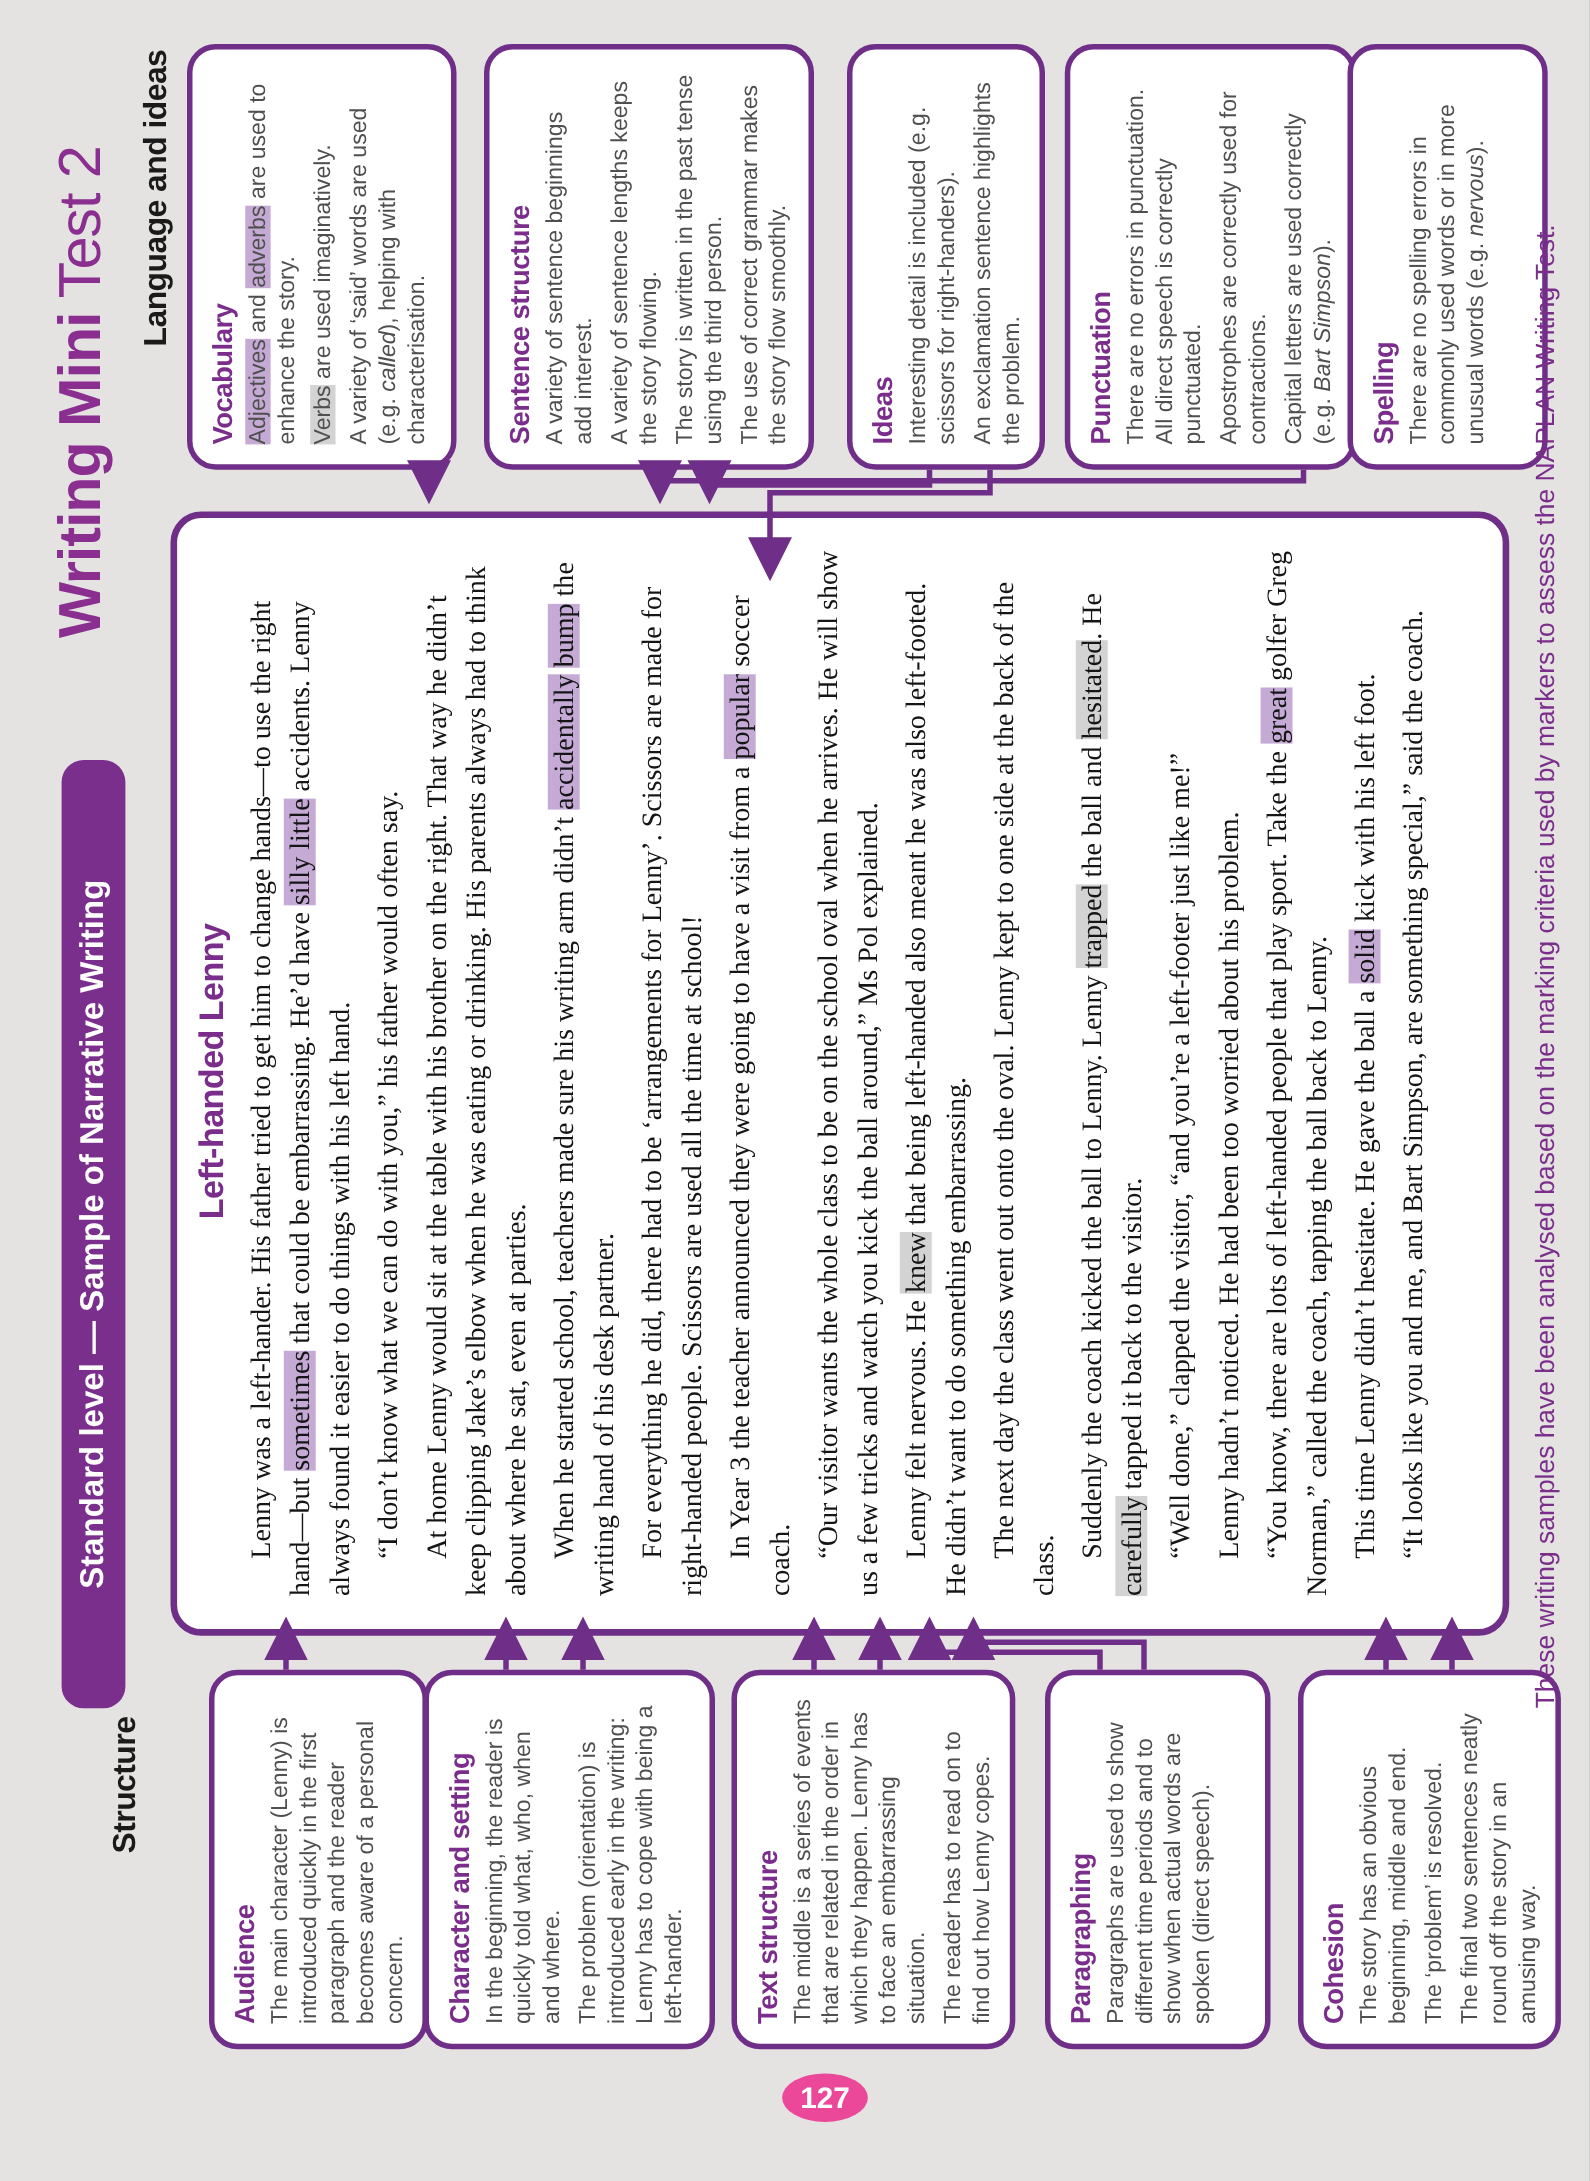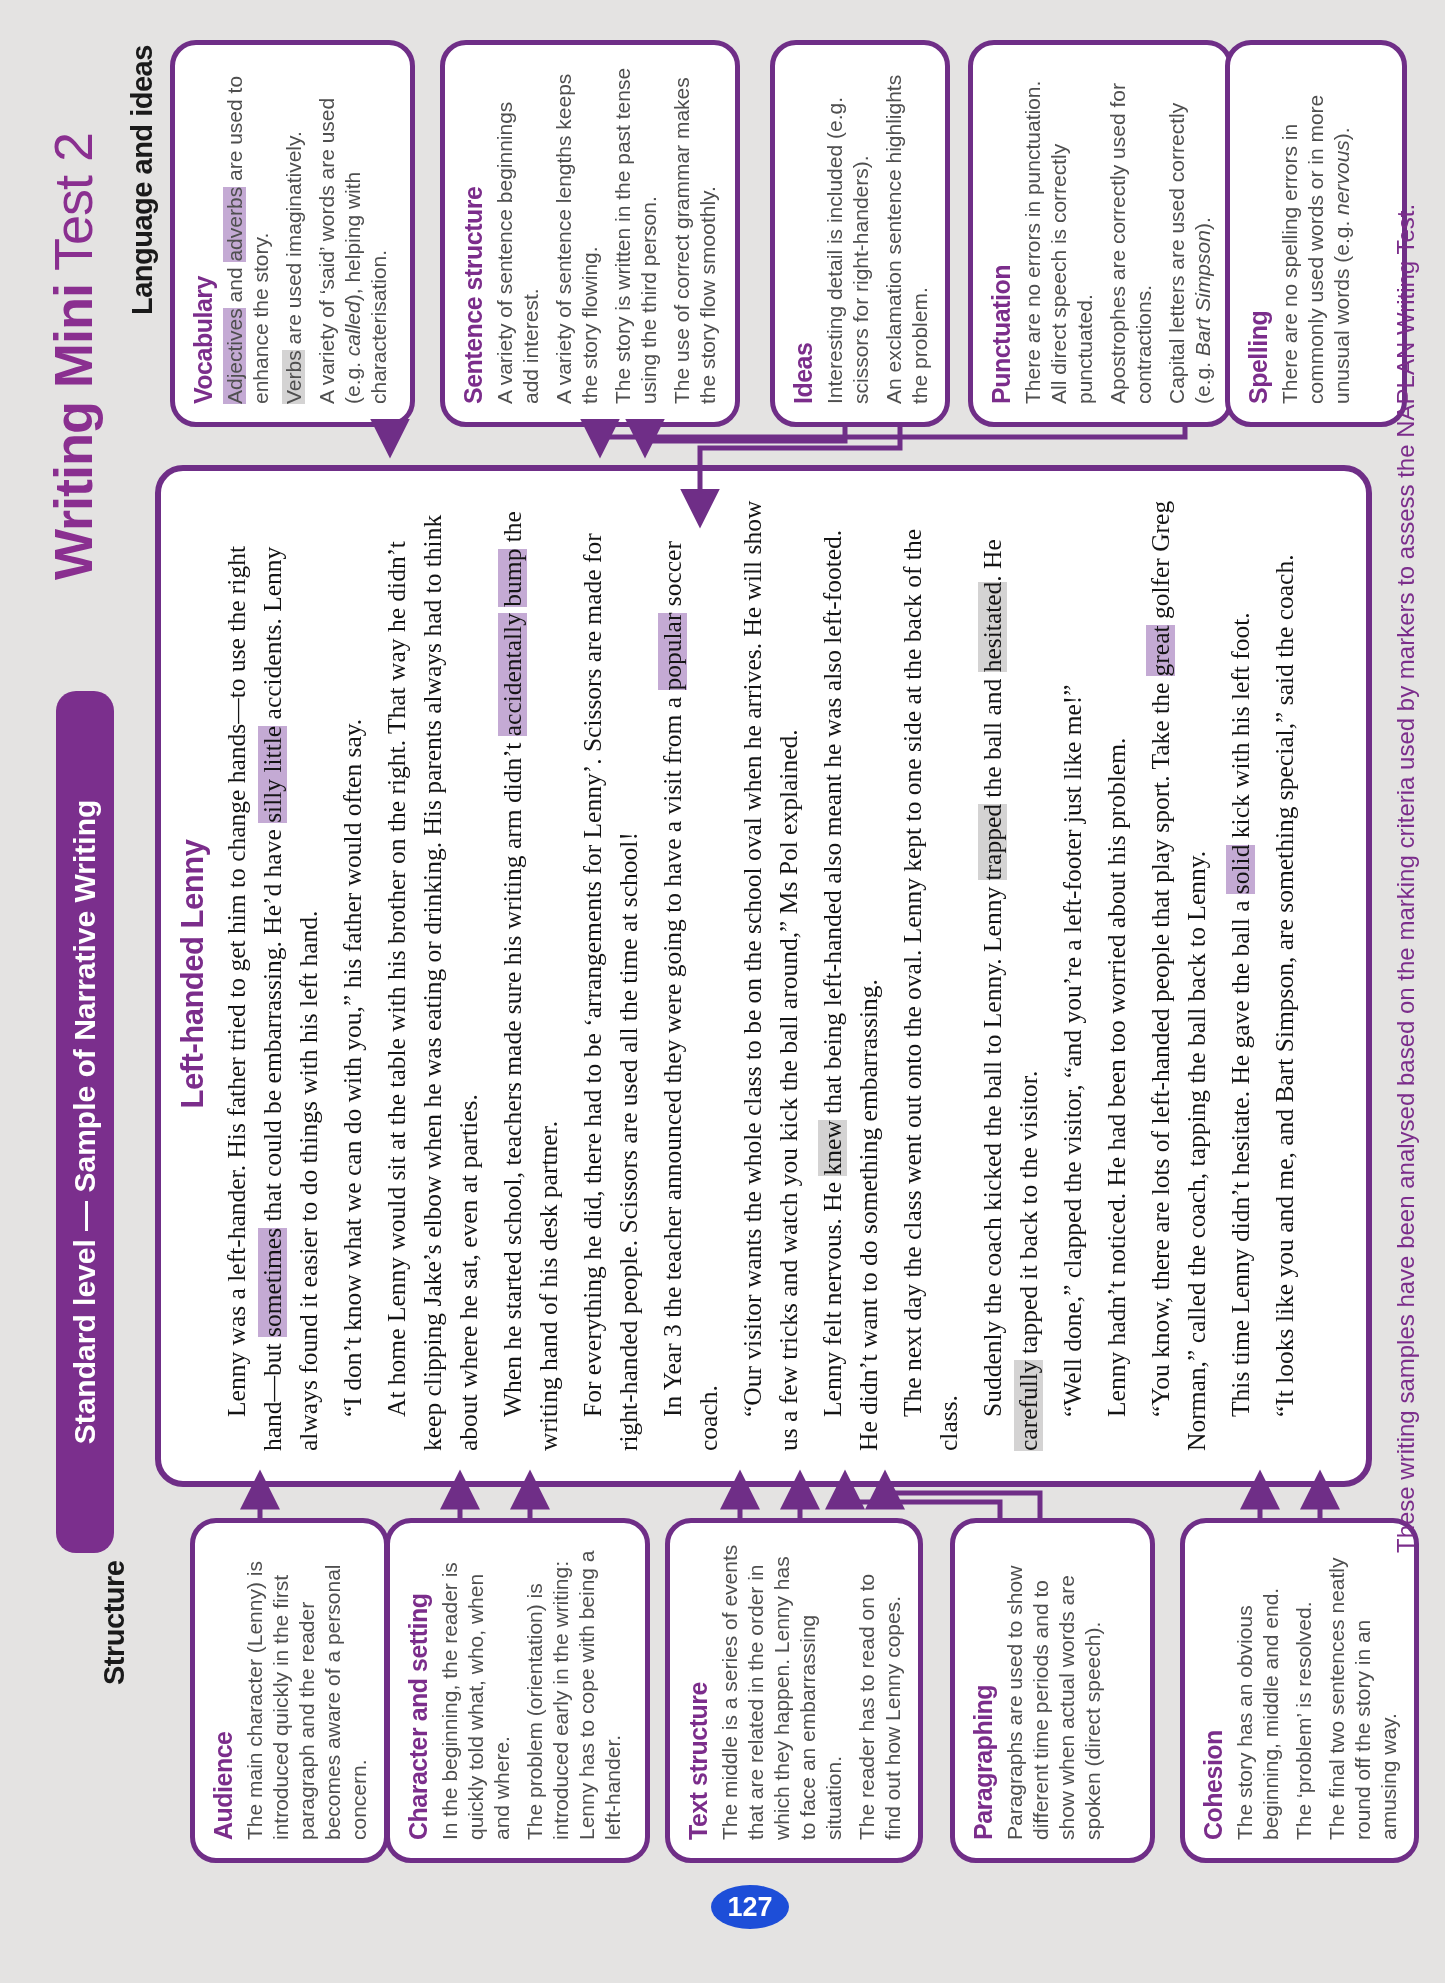--- a/index.html
+++ b/index.html
@@ -40,7 +40,7 @@
   .note{position:absolute;left:430px;top:1392px;width:1185px;text-align:right;
         font-size:24px;color:#7b2d8b;white-space:nowrap;}
 
-  .pagenum{position:absolute;left:711px;top:1885px;width:78px;height:44px;background:#1d4ed8;
+  .pagenum{position:absolute;left:711px;top:1885px;width:78px;height:44px;background:#ec4899;
            border-radius:50%;color:#fff;font-weight:bold;font-size:27px;display:flex;
            align-items:center;justify-content:center;}
   svg.arrows{position:absolute;left:0;top:0;pointer-events:none;}

